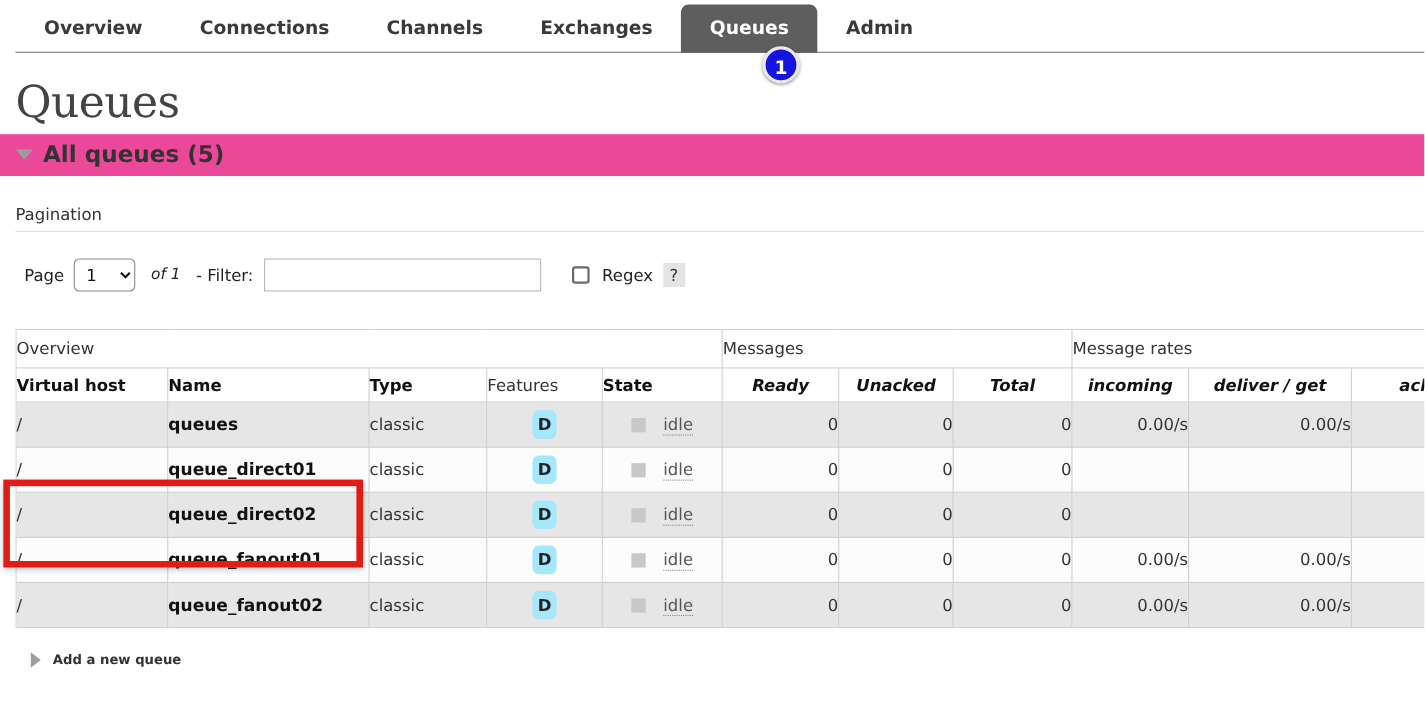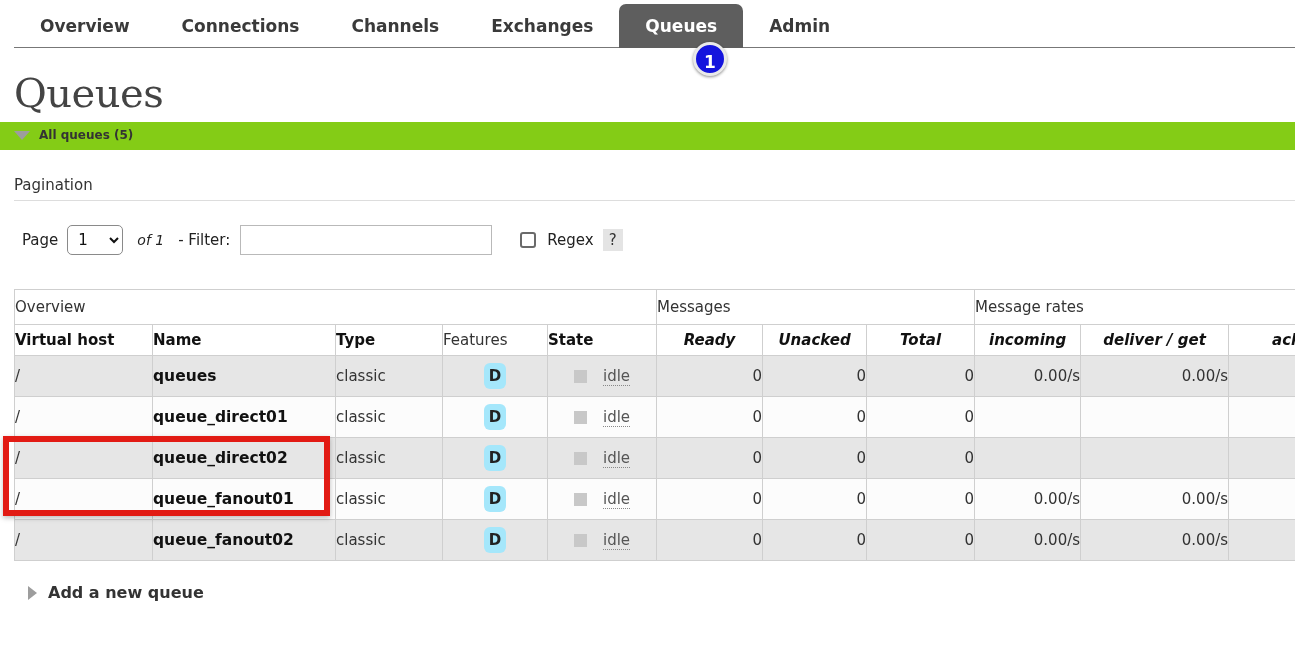--- a/index.html
+++ b/index.html
@@ -85,10 +85,10 @@
 
   
   .section-bar {
-    background: #84cc16;
+    background: #ec4899;
     padding: 6px 0 8px 14px;
     margin-top: 6px;
-    font-size: 12px;
+    font-size: 21px;
     font-weight: bold;
     color: #333333;
     display: flex;

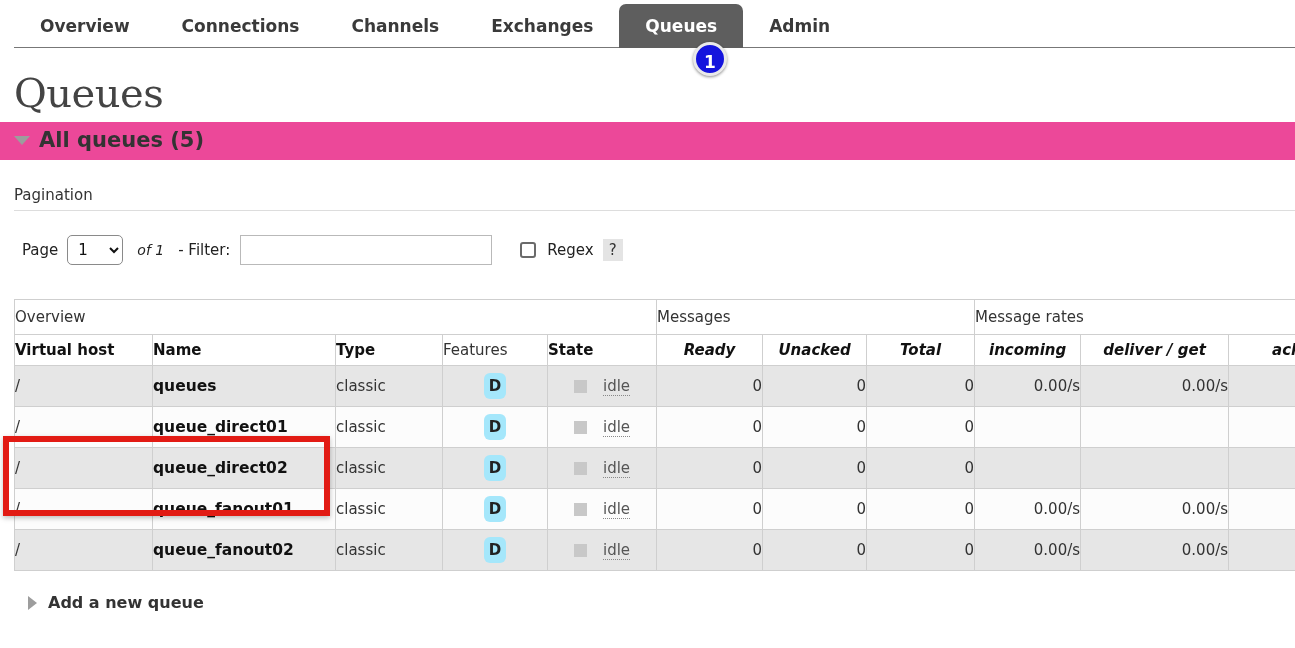--- a/index.html
+++ b/index.html
@@ -260,7 +260,7 @@
     align-items: center;
     gap: 11px;
     margin: 22px 0 0 28px;
-    font-size: 16px;
+    font-size: 12px;
     font-weight: bold;
     color: #333333;
     cursor: pointer;

